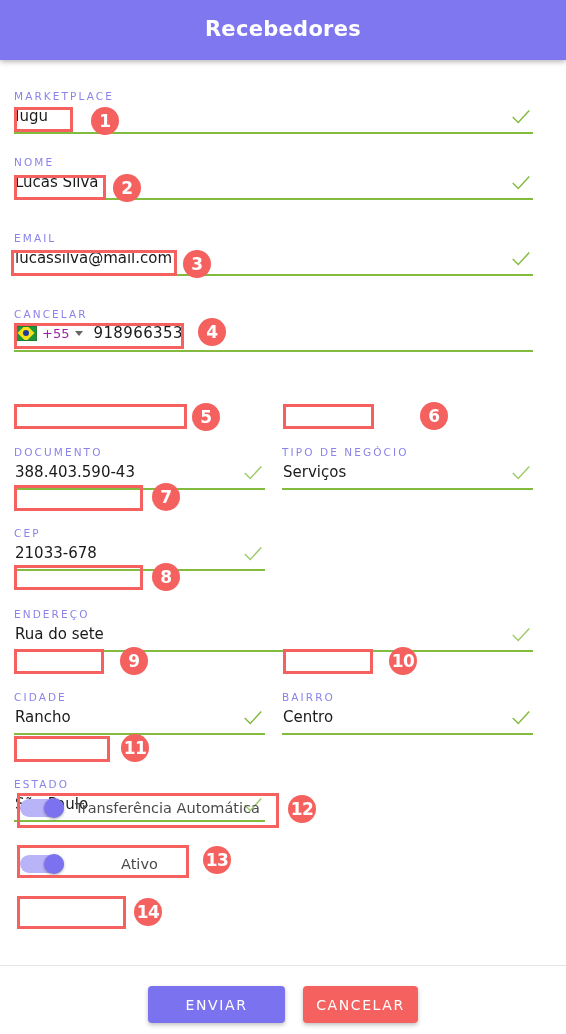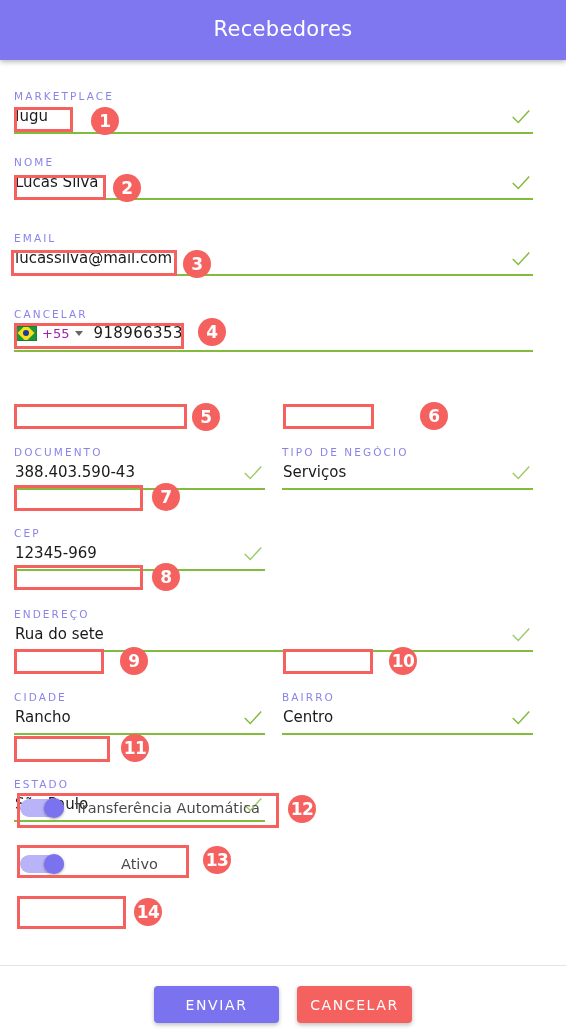--- a/index.html
+++ b/index.html
@@ -33,7 +33,7 @@
     text-align: center;
     color: #ffffff;
     font-size: 21px;
-    font-weight: 400;
+    font-weight: 700;
     letter-spacing: 0.3px;
     font-family: "DejaVu Sans", sans-serif;
   }

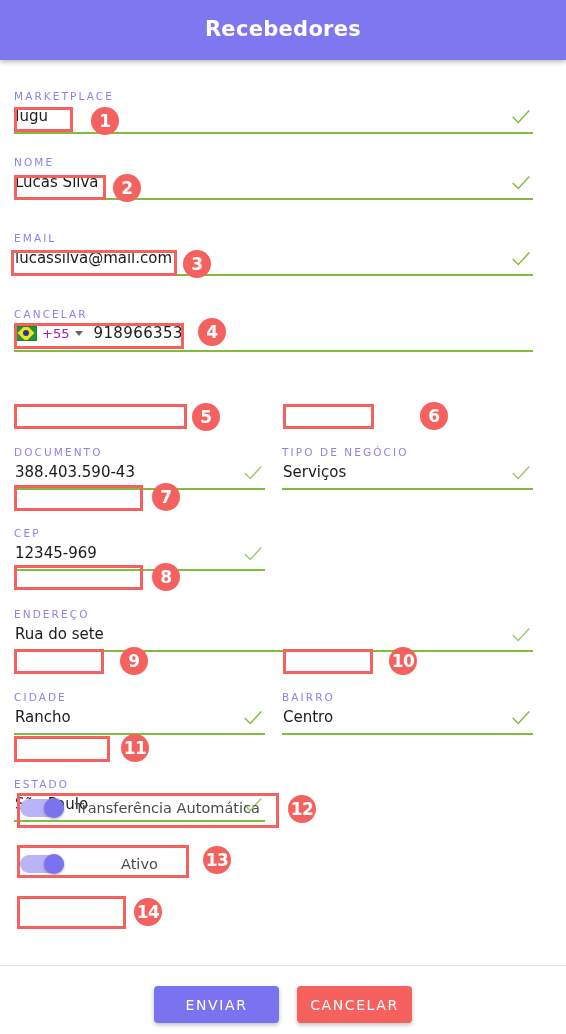--- a/index.html
+++ b/index.html
@@ -310,7 +310,7 @@
 
   <div class="field" style="left:14px; top:467px; width:251px;">
     <div class="field-label">CEP</div>
-    <div class="field-value">12345-969</div>
+    <div class="field-value">21033-678</div>
     <div class="field-underline" style="width:251px;"></div>
     <span class="check-icon" style="left:228px;">
       <svg viewBox="0 0 24 24" width="22" height="22">

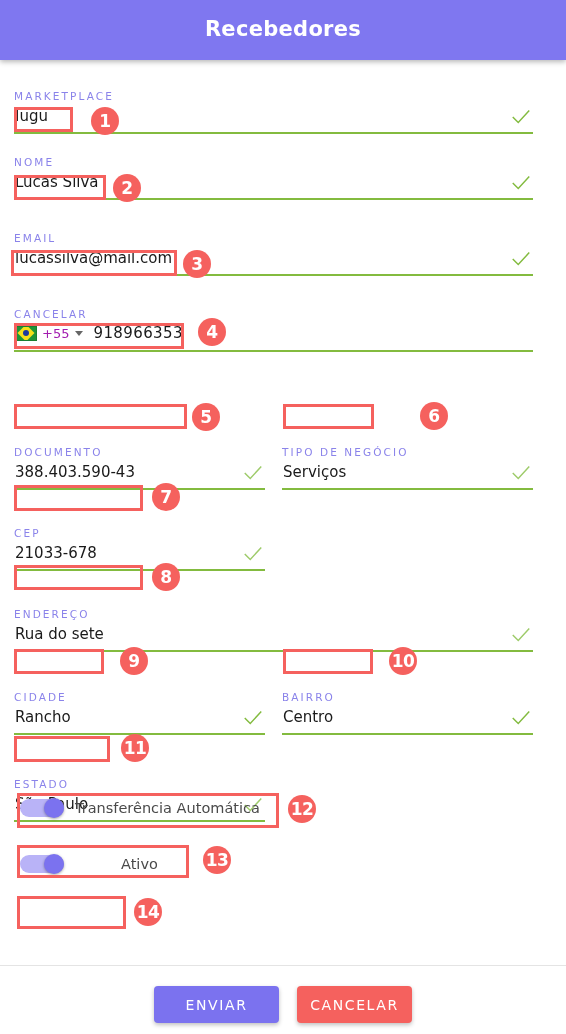--- a/index.html
+++ b/index.html
@@ -202,7 +202,7 @@
     box-shadow: 0 2px 4px rgba(0,0,0,0.25);
     cursor: pointer;
   }
-  .btn-send { background: #7b72ef; width: 125px; }
+  .btn-send { background: #7b72ef; width: 137px; }
   .btn-cancel { background: #f5615e; width: 115px; }
 
   

